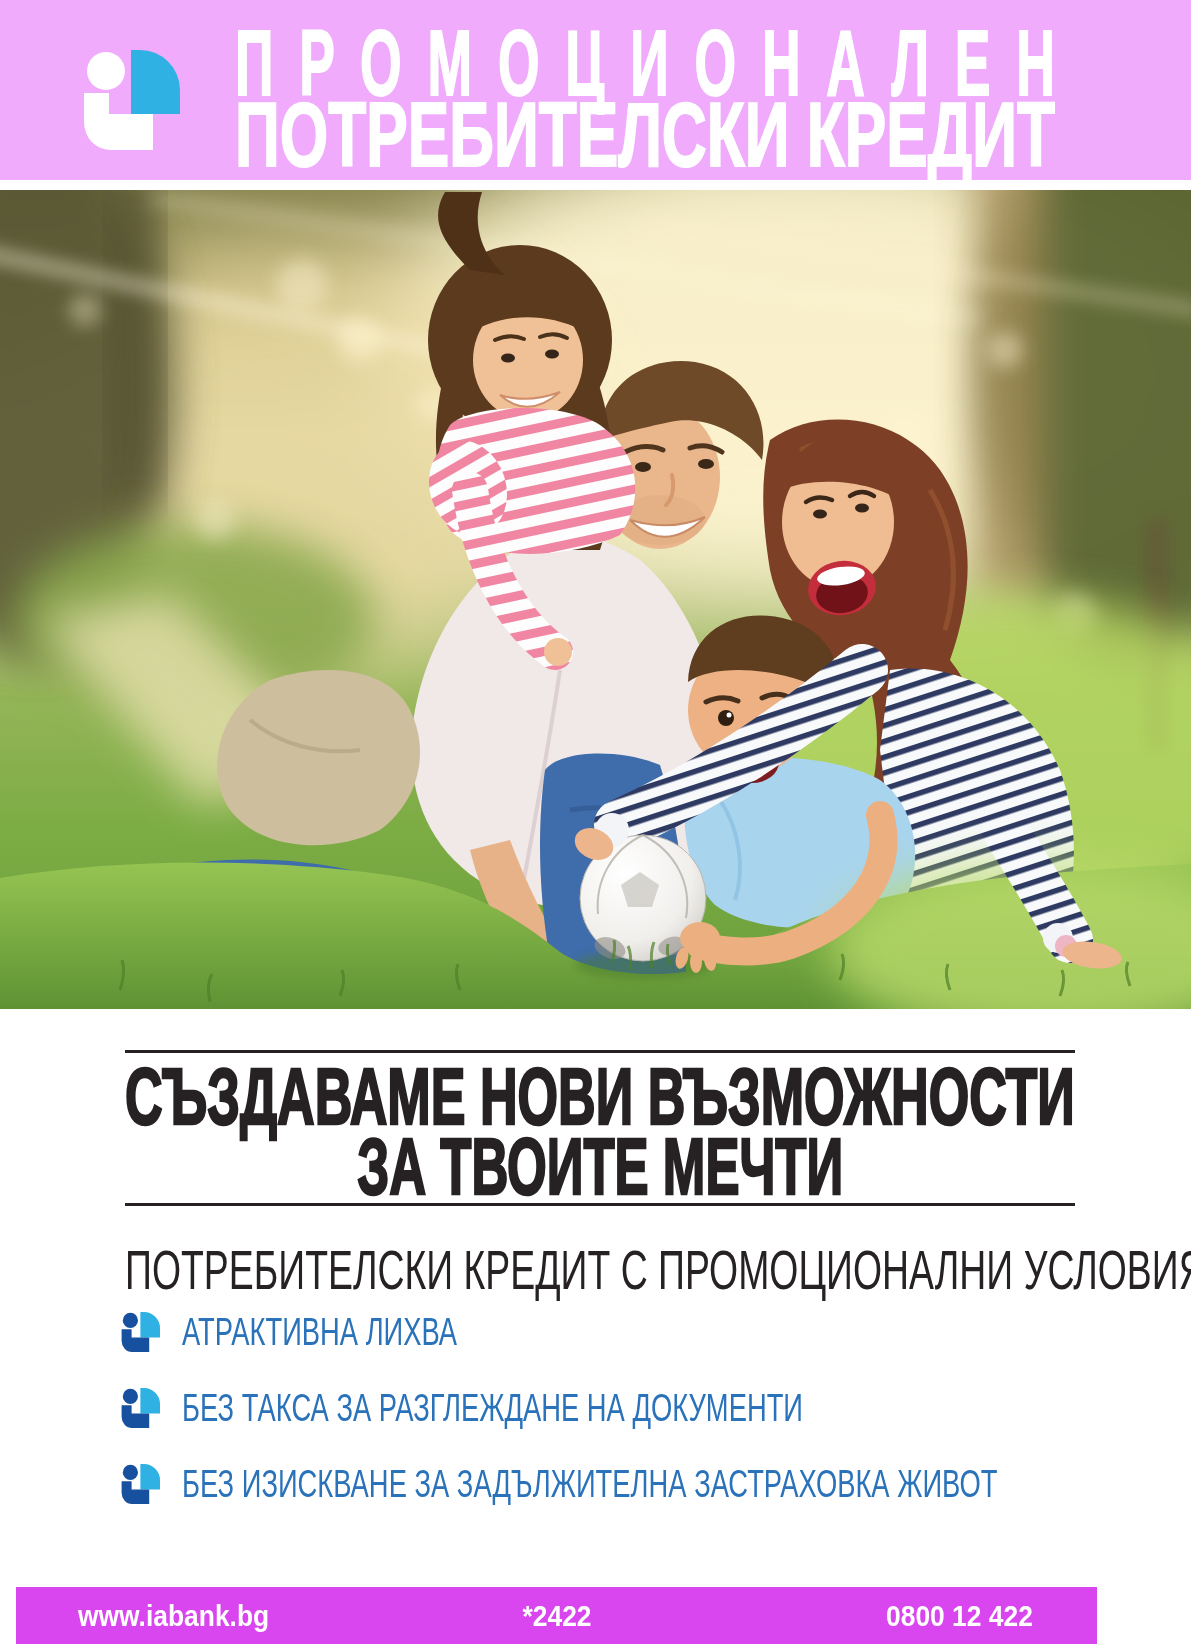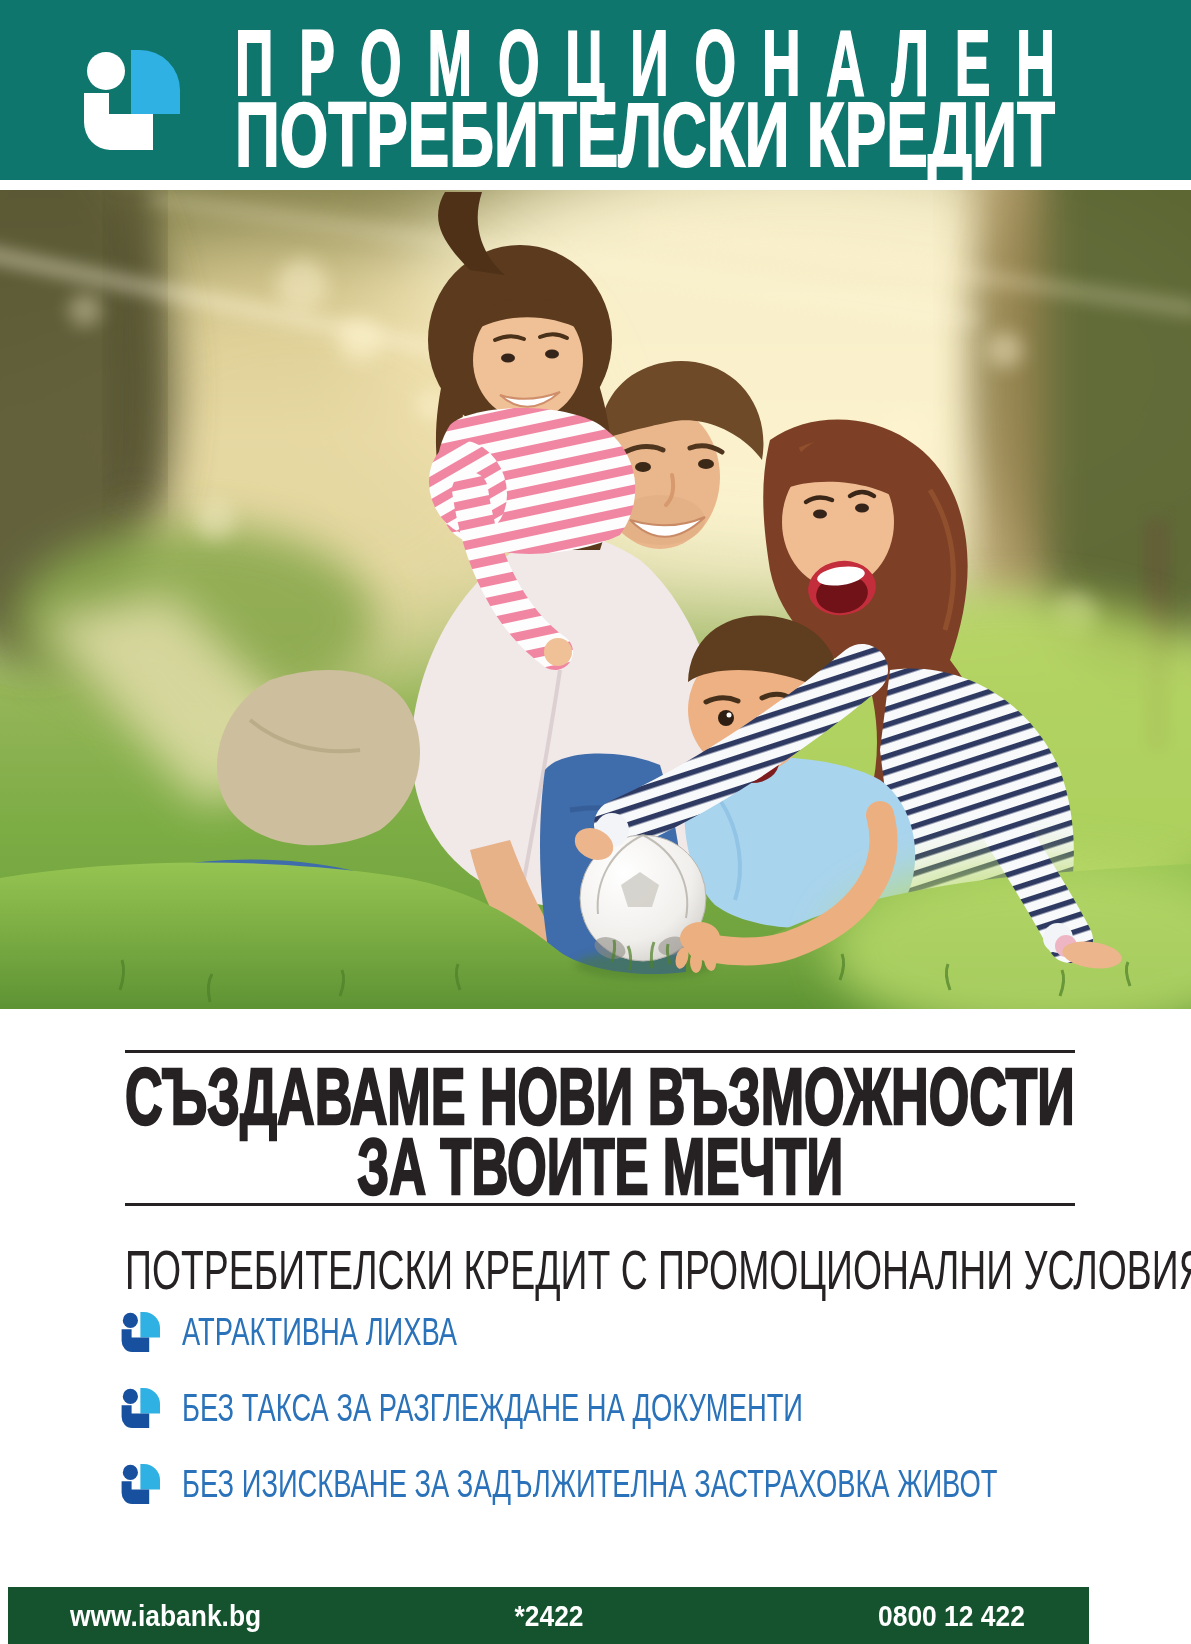--- a/index.html
+++ b/index.html
@@ -9,7 +9,7 @@
   }
   .topbar {
     position:absolute; left:0; top:0; width:1191px; height:180px;
-    background:#0f766e;
+    background:#f0abfc;
   }
   .logo { position:absolute; left:80px; top:50px; width:100px; height:100px; }
   .header-titles { position:absolute; left:235px; top:18px; width:830px; height:160px; }

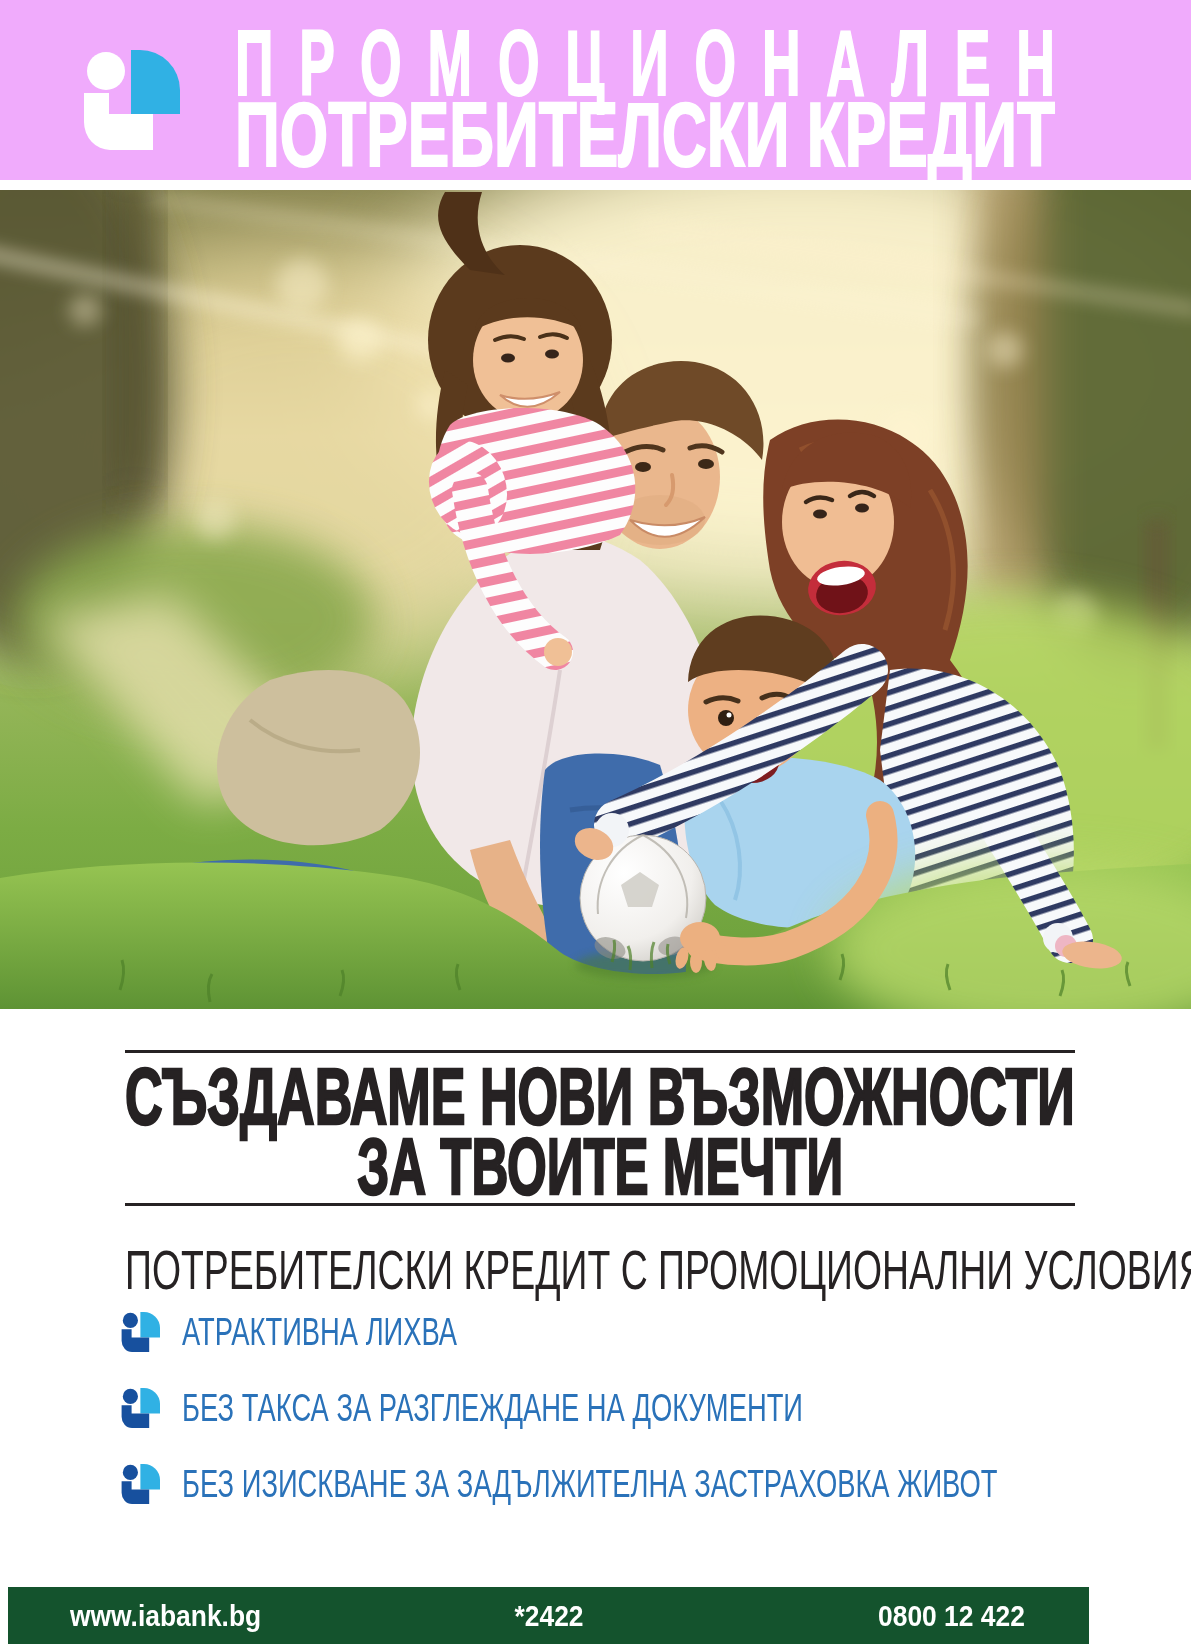--- a/index.html
+++ b/index.html
@@ -33,8 +33,8 @@
     transform:scaleX(0.72); transform-origin:left center; display:inline-block;
   }
   .footer {
-    position:absolute; left:8px; top:1587px; width:1081px; height:57px;
-    background:#14532d; color:#ffffff;
+    position:absolute; left:16px; top:1587px; width:1081px; height:57px;
+    background:#d946ef; color:#ffffff;
   }
   .footer span {
     position:absolute; top:50%; transform:translateY(-50%) scaleX(0.88);

